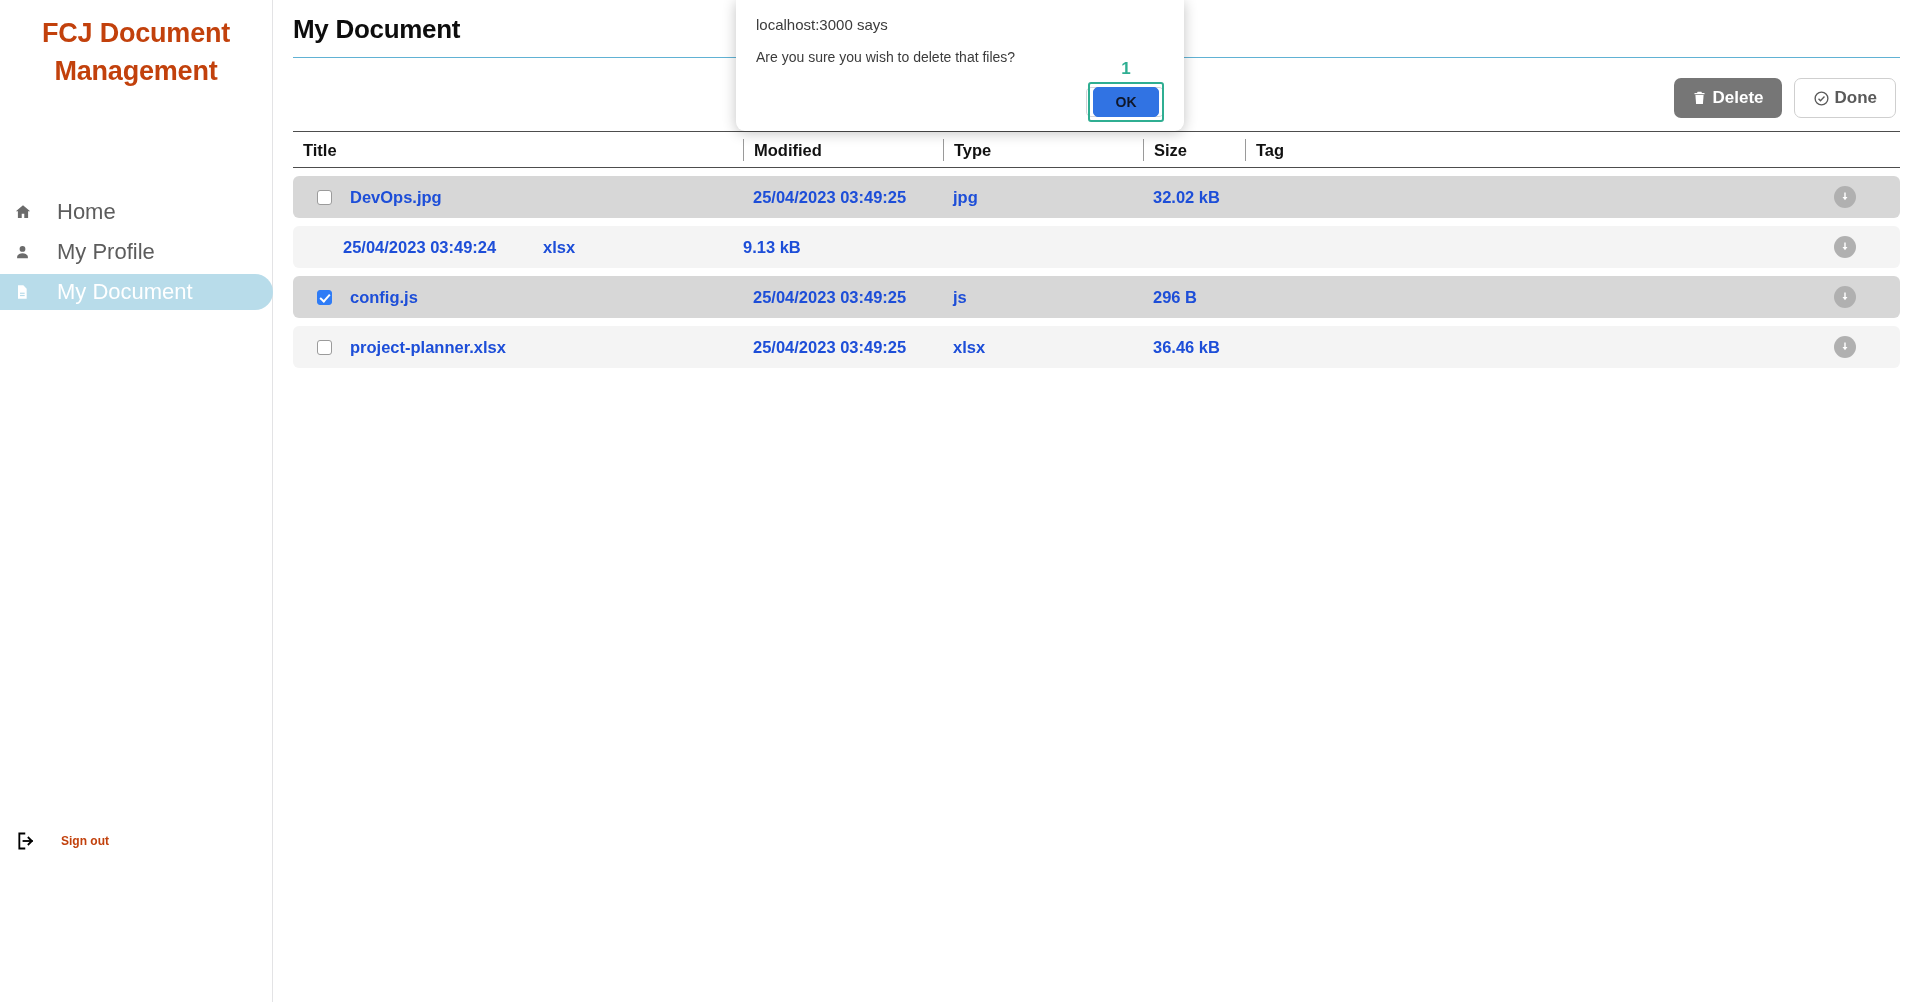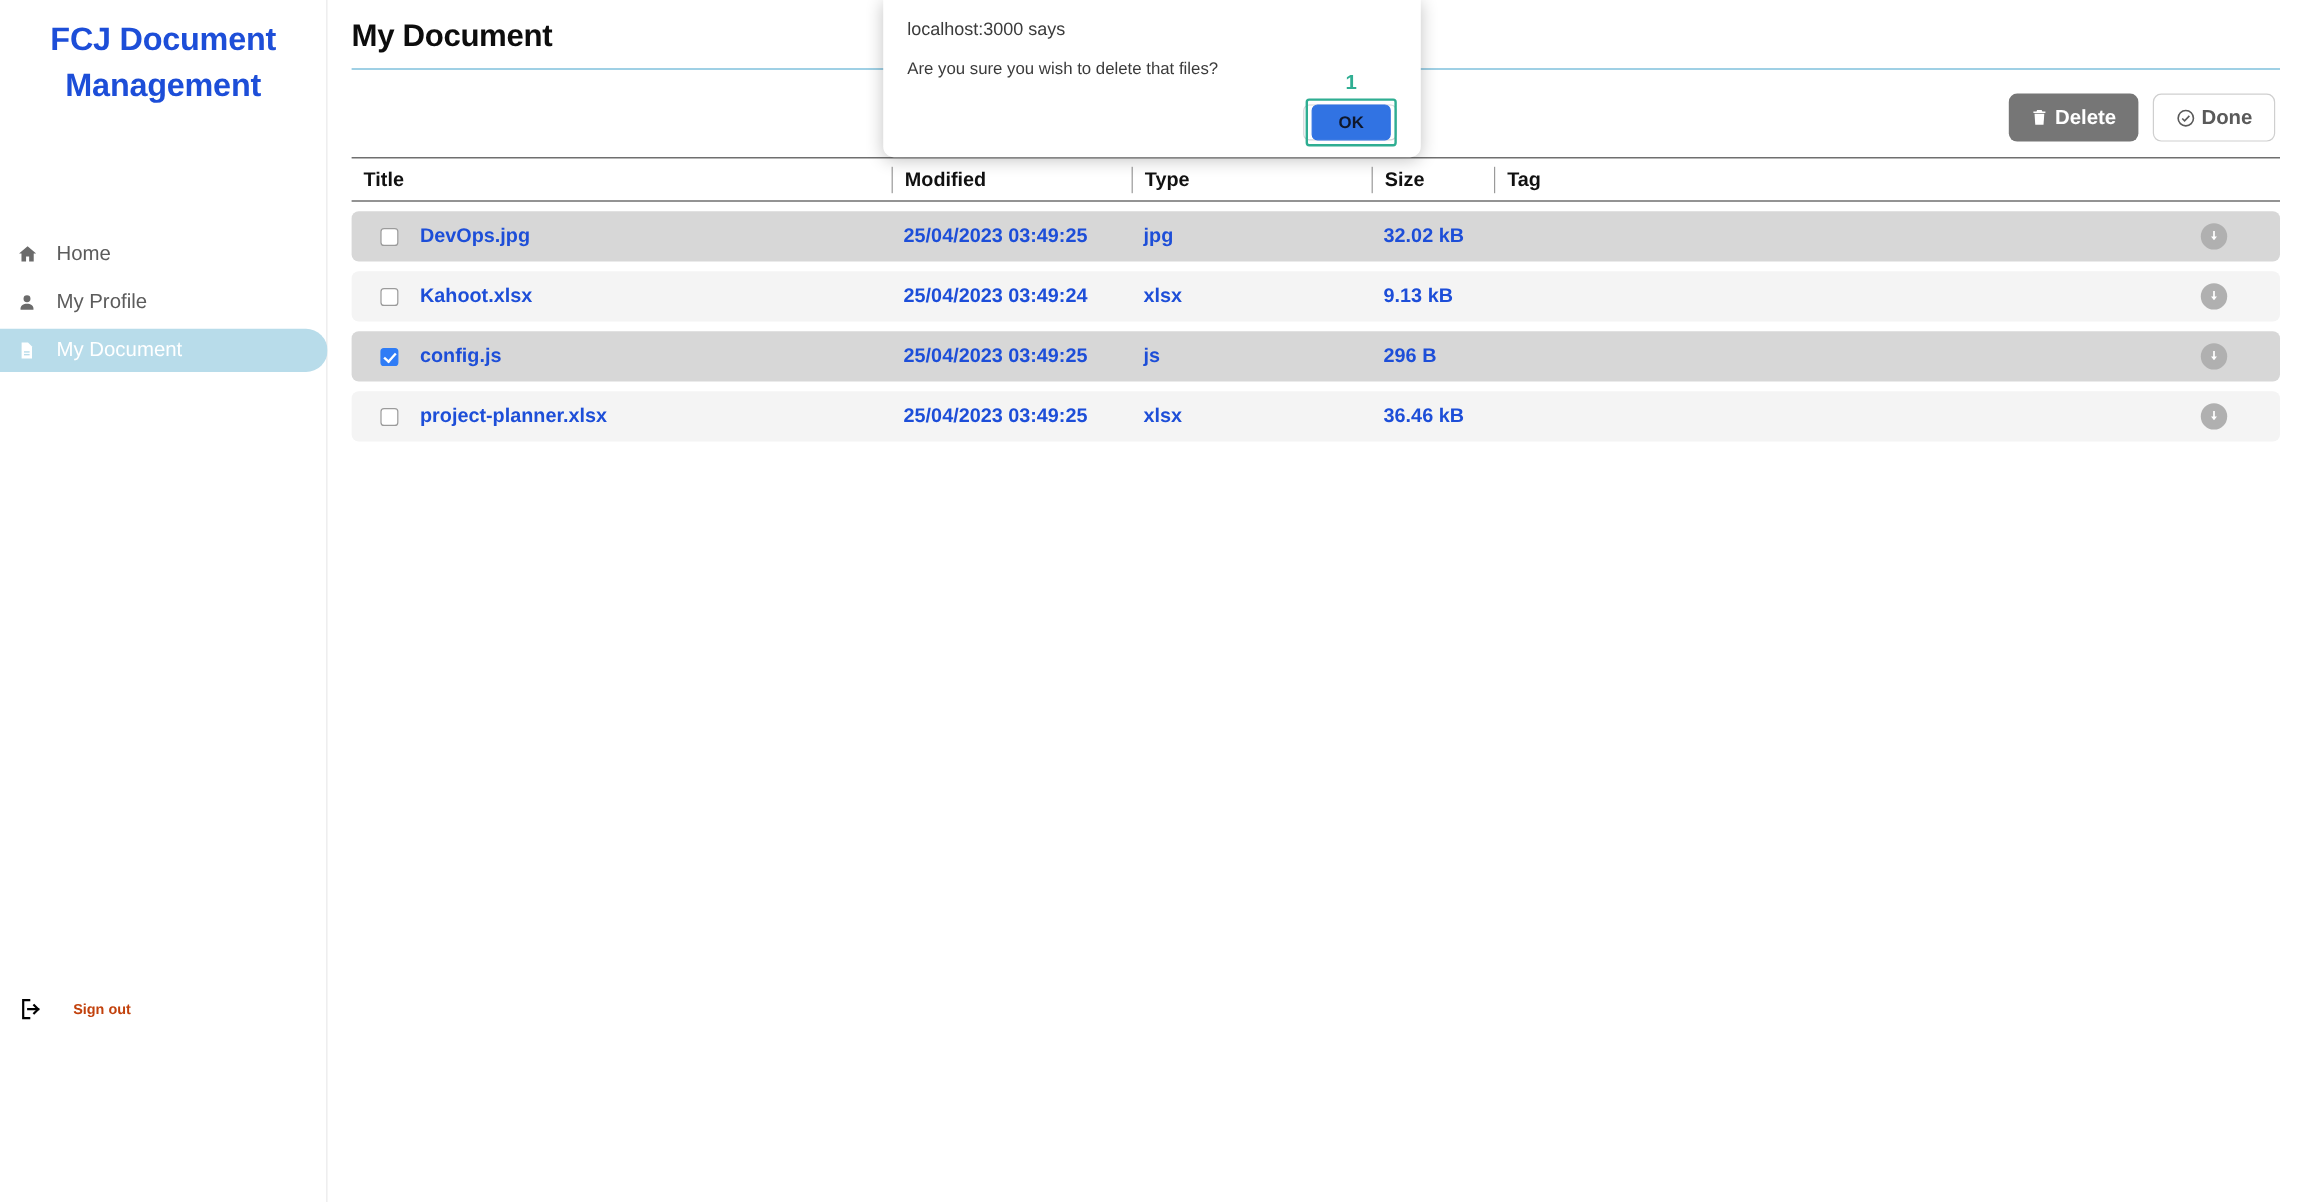--- a/index.html
+++ b/index.html
@@ -30,7 +30,7 @@
   #brand {
     padding: 14px 18px 0 18px;
     text-align: center;
-    color: #1d4ed8;
+    color: #c2410c;
     font-size: 27px;
     font-weight: bold;
     line-height: 1.42;

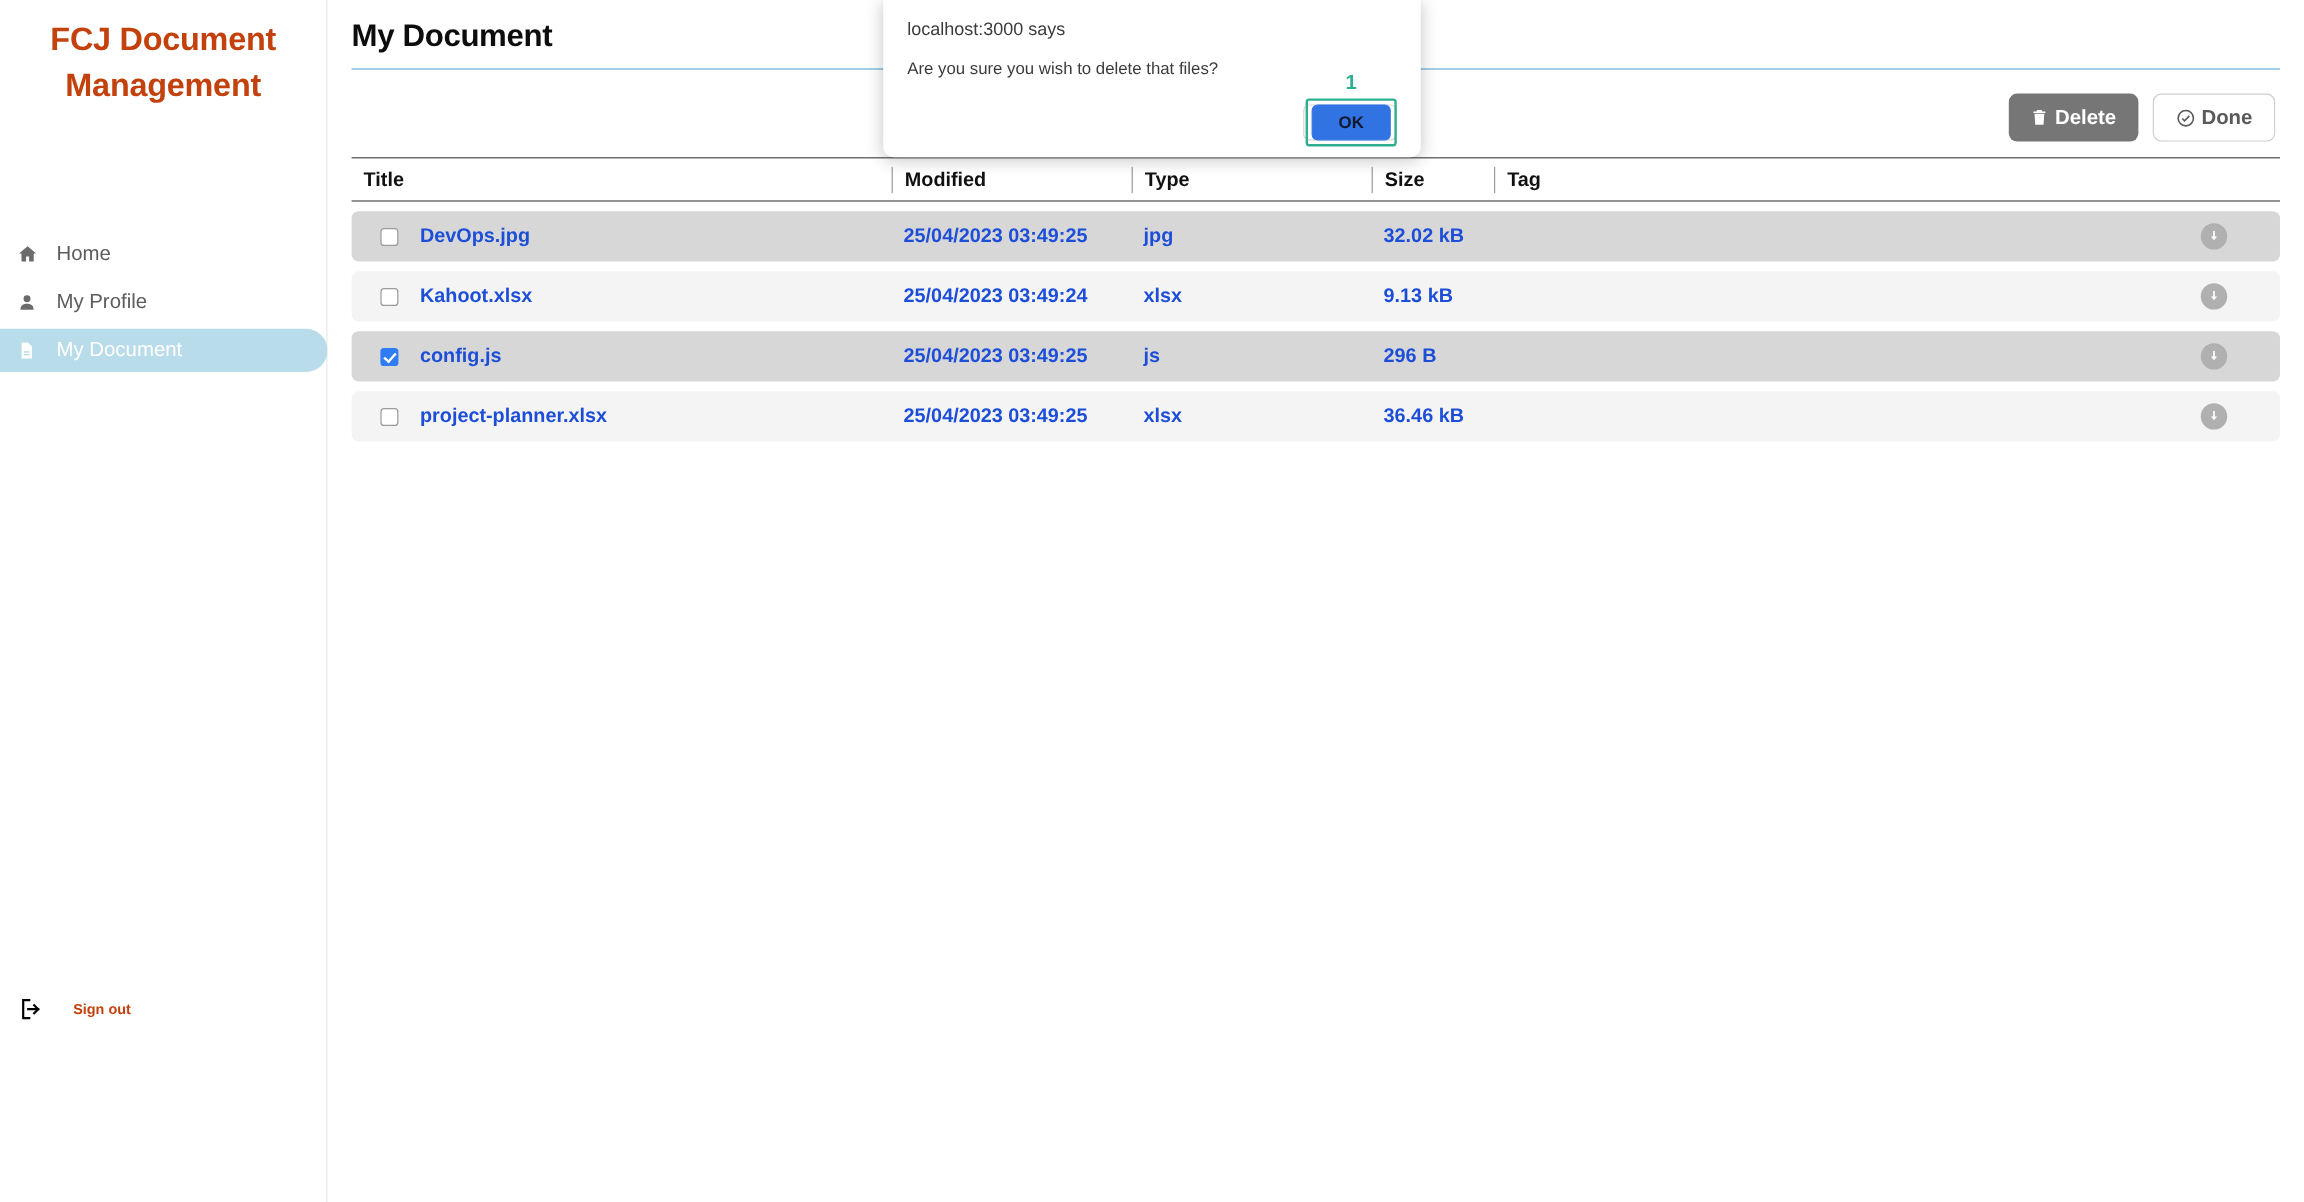--- a/index.html
+++ b/index.html
@@ -68,8 +68,8 @@
   .nav-item.active .nav-icon { color: #ffffff; }
   .nav-icon svg { display: block; }
   .nav-label {
-    font-size: 17px;
-    margin-left: 7px;
+    font-size: 22px;
+    margin-left: 17px;
     font-weight: normal;
     white-space: nowrap;
   }

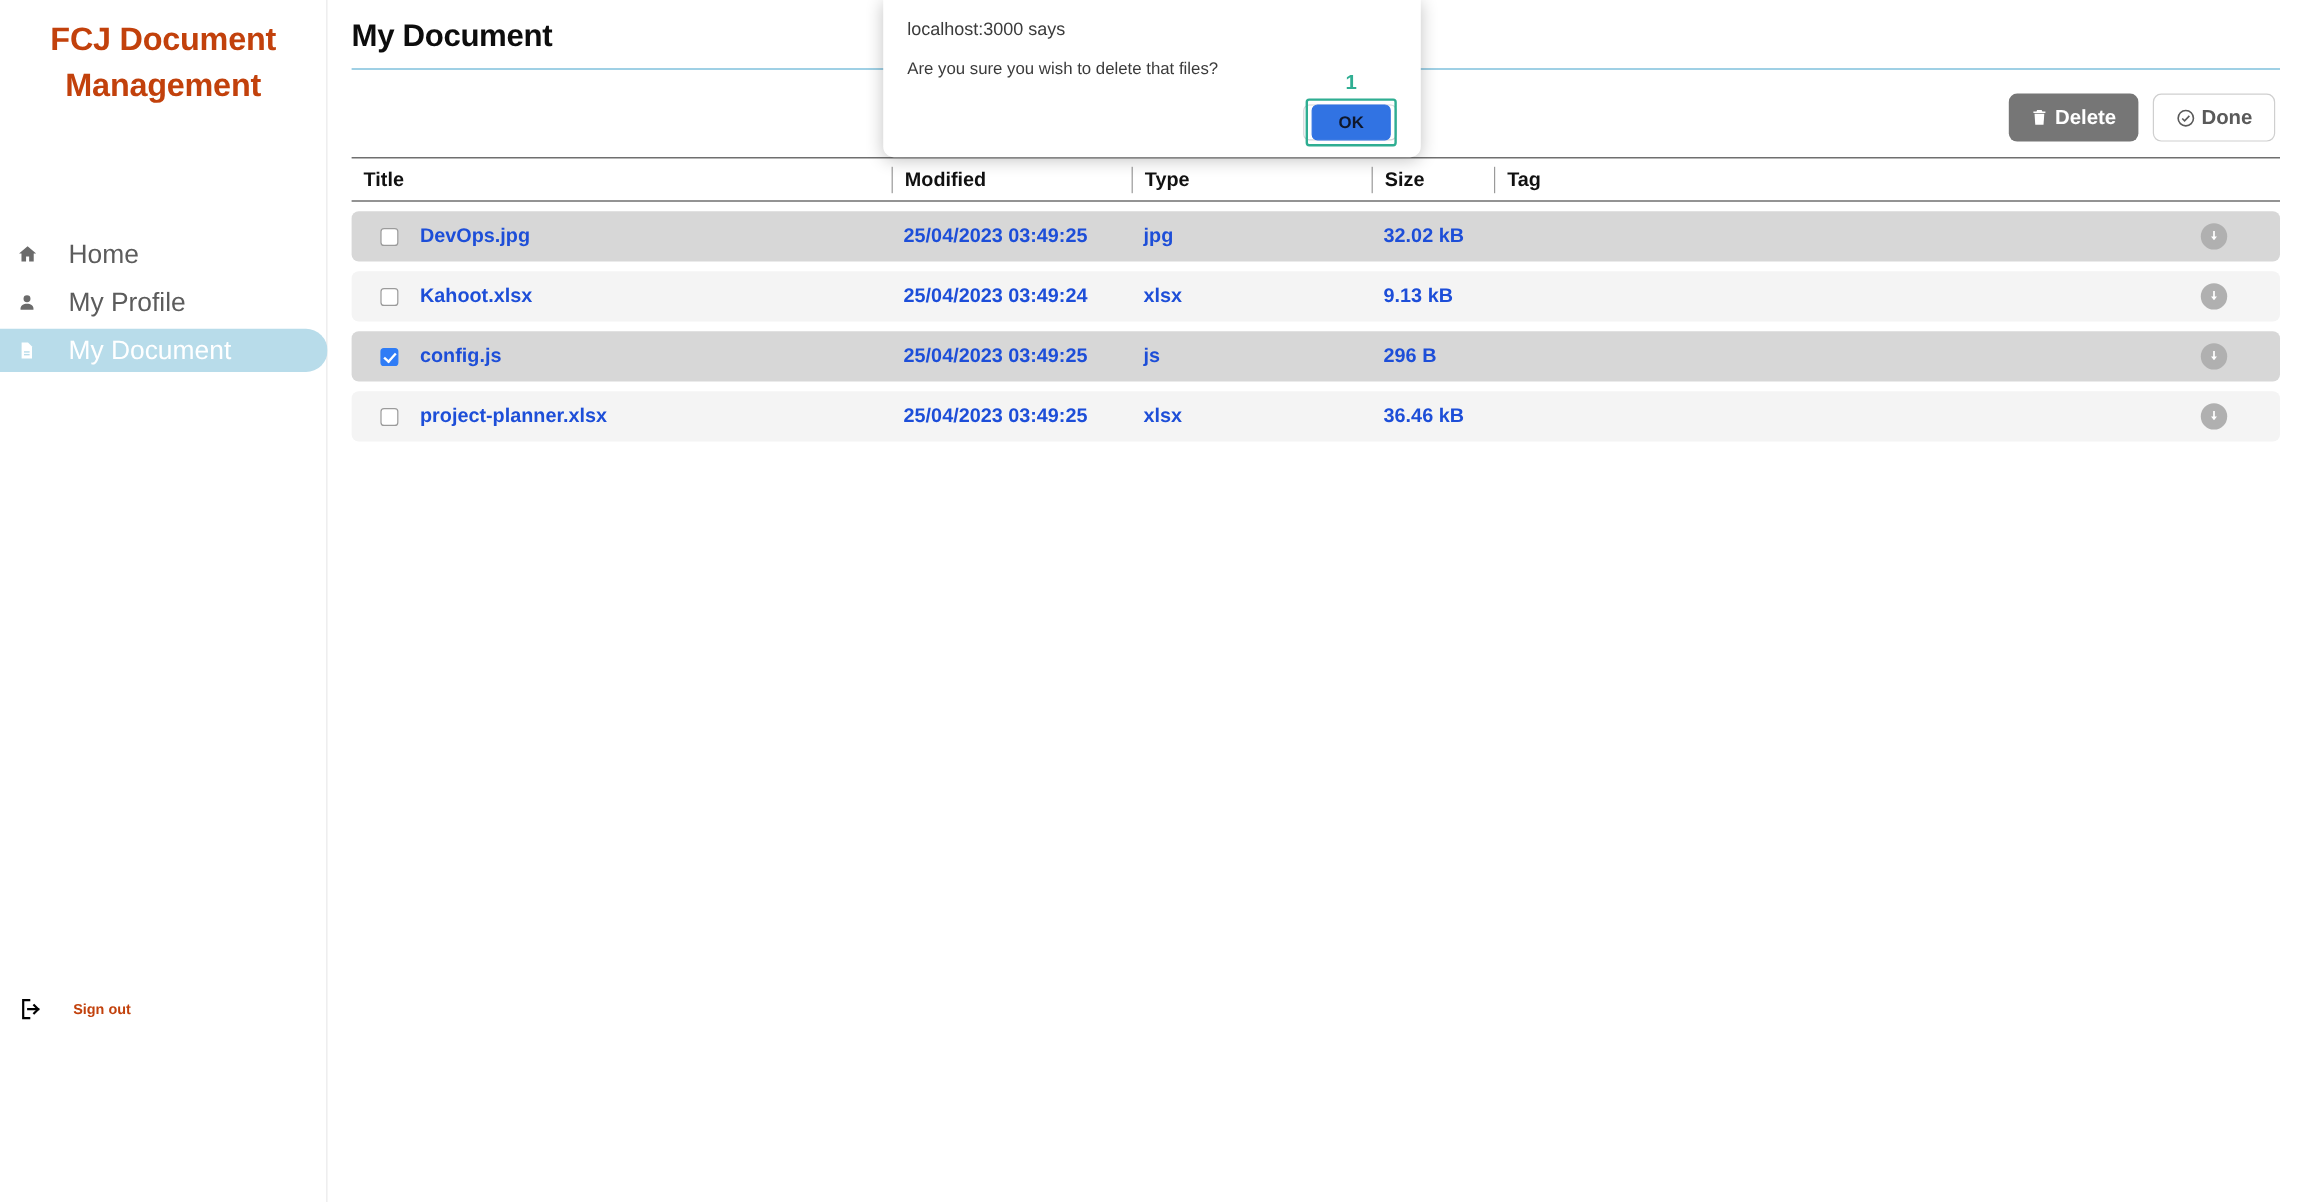--- a/index.html
+++ b/index.html
@@ -419,10 +419,6 @@
             </span>
           </div>
           <div class="row light">
-            <div class="cell title-cell col-title">
-              <span class="chk"></span>
-              <span class="title-text">Kahoot.xlsx</span>
-            </div>
             <div class="cell col-modified">25/04/2023 03:49:24</div>
             <div class="cell col-type">xlsx</div>
             <div class="cell col-size">9.13 kB</div>

